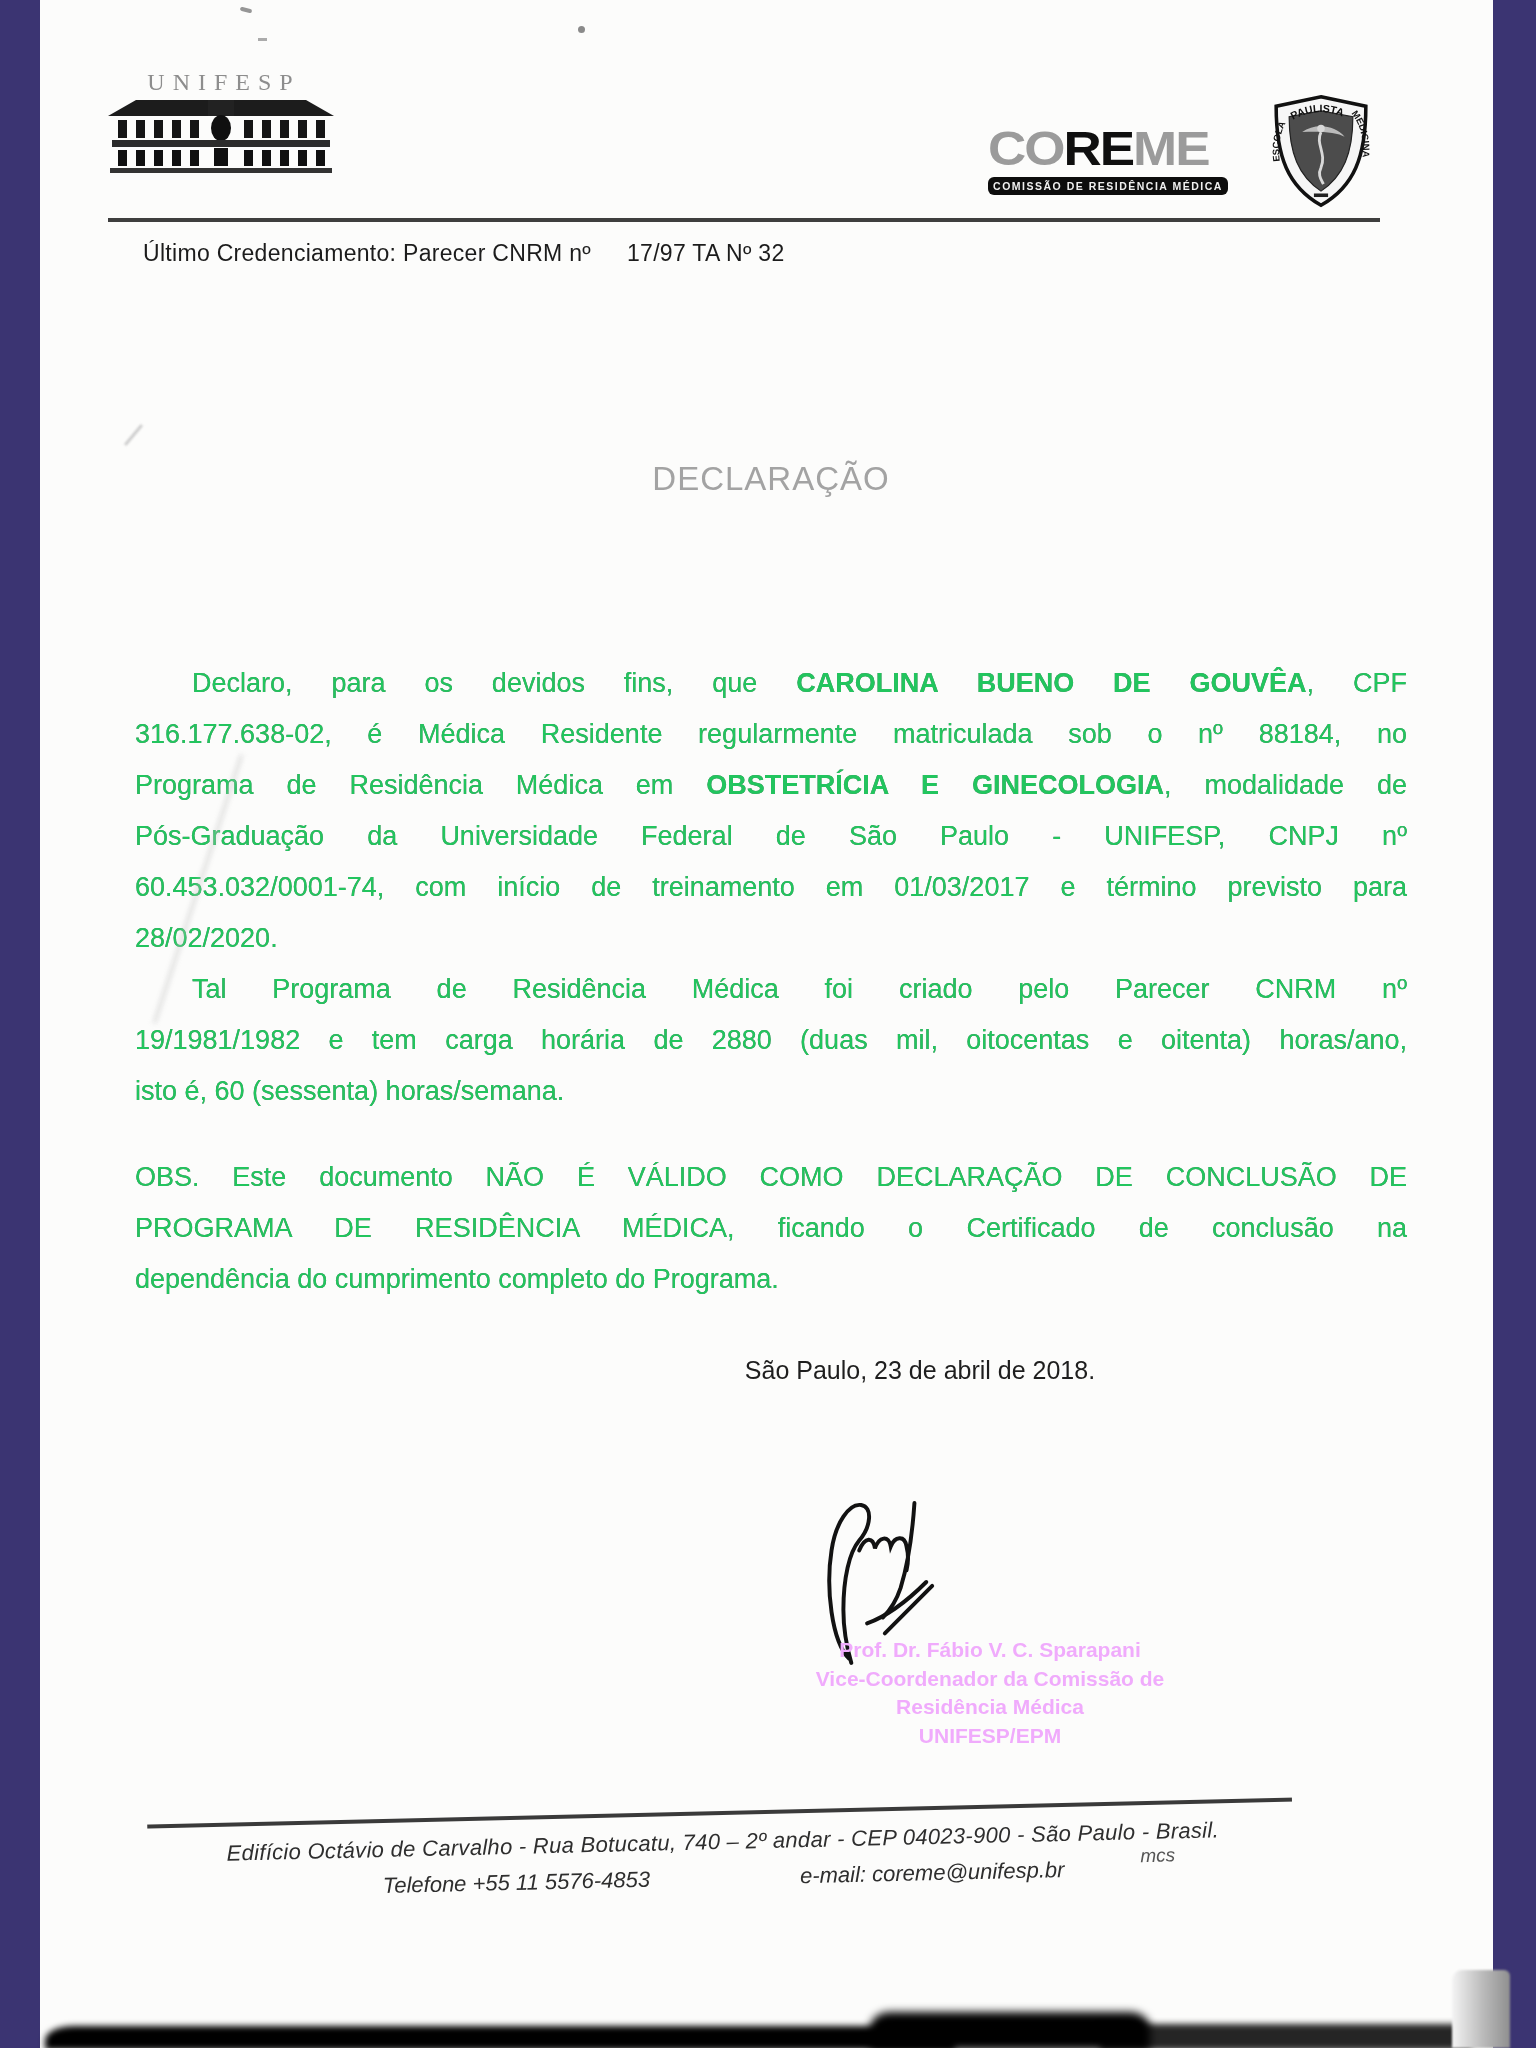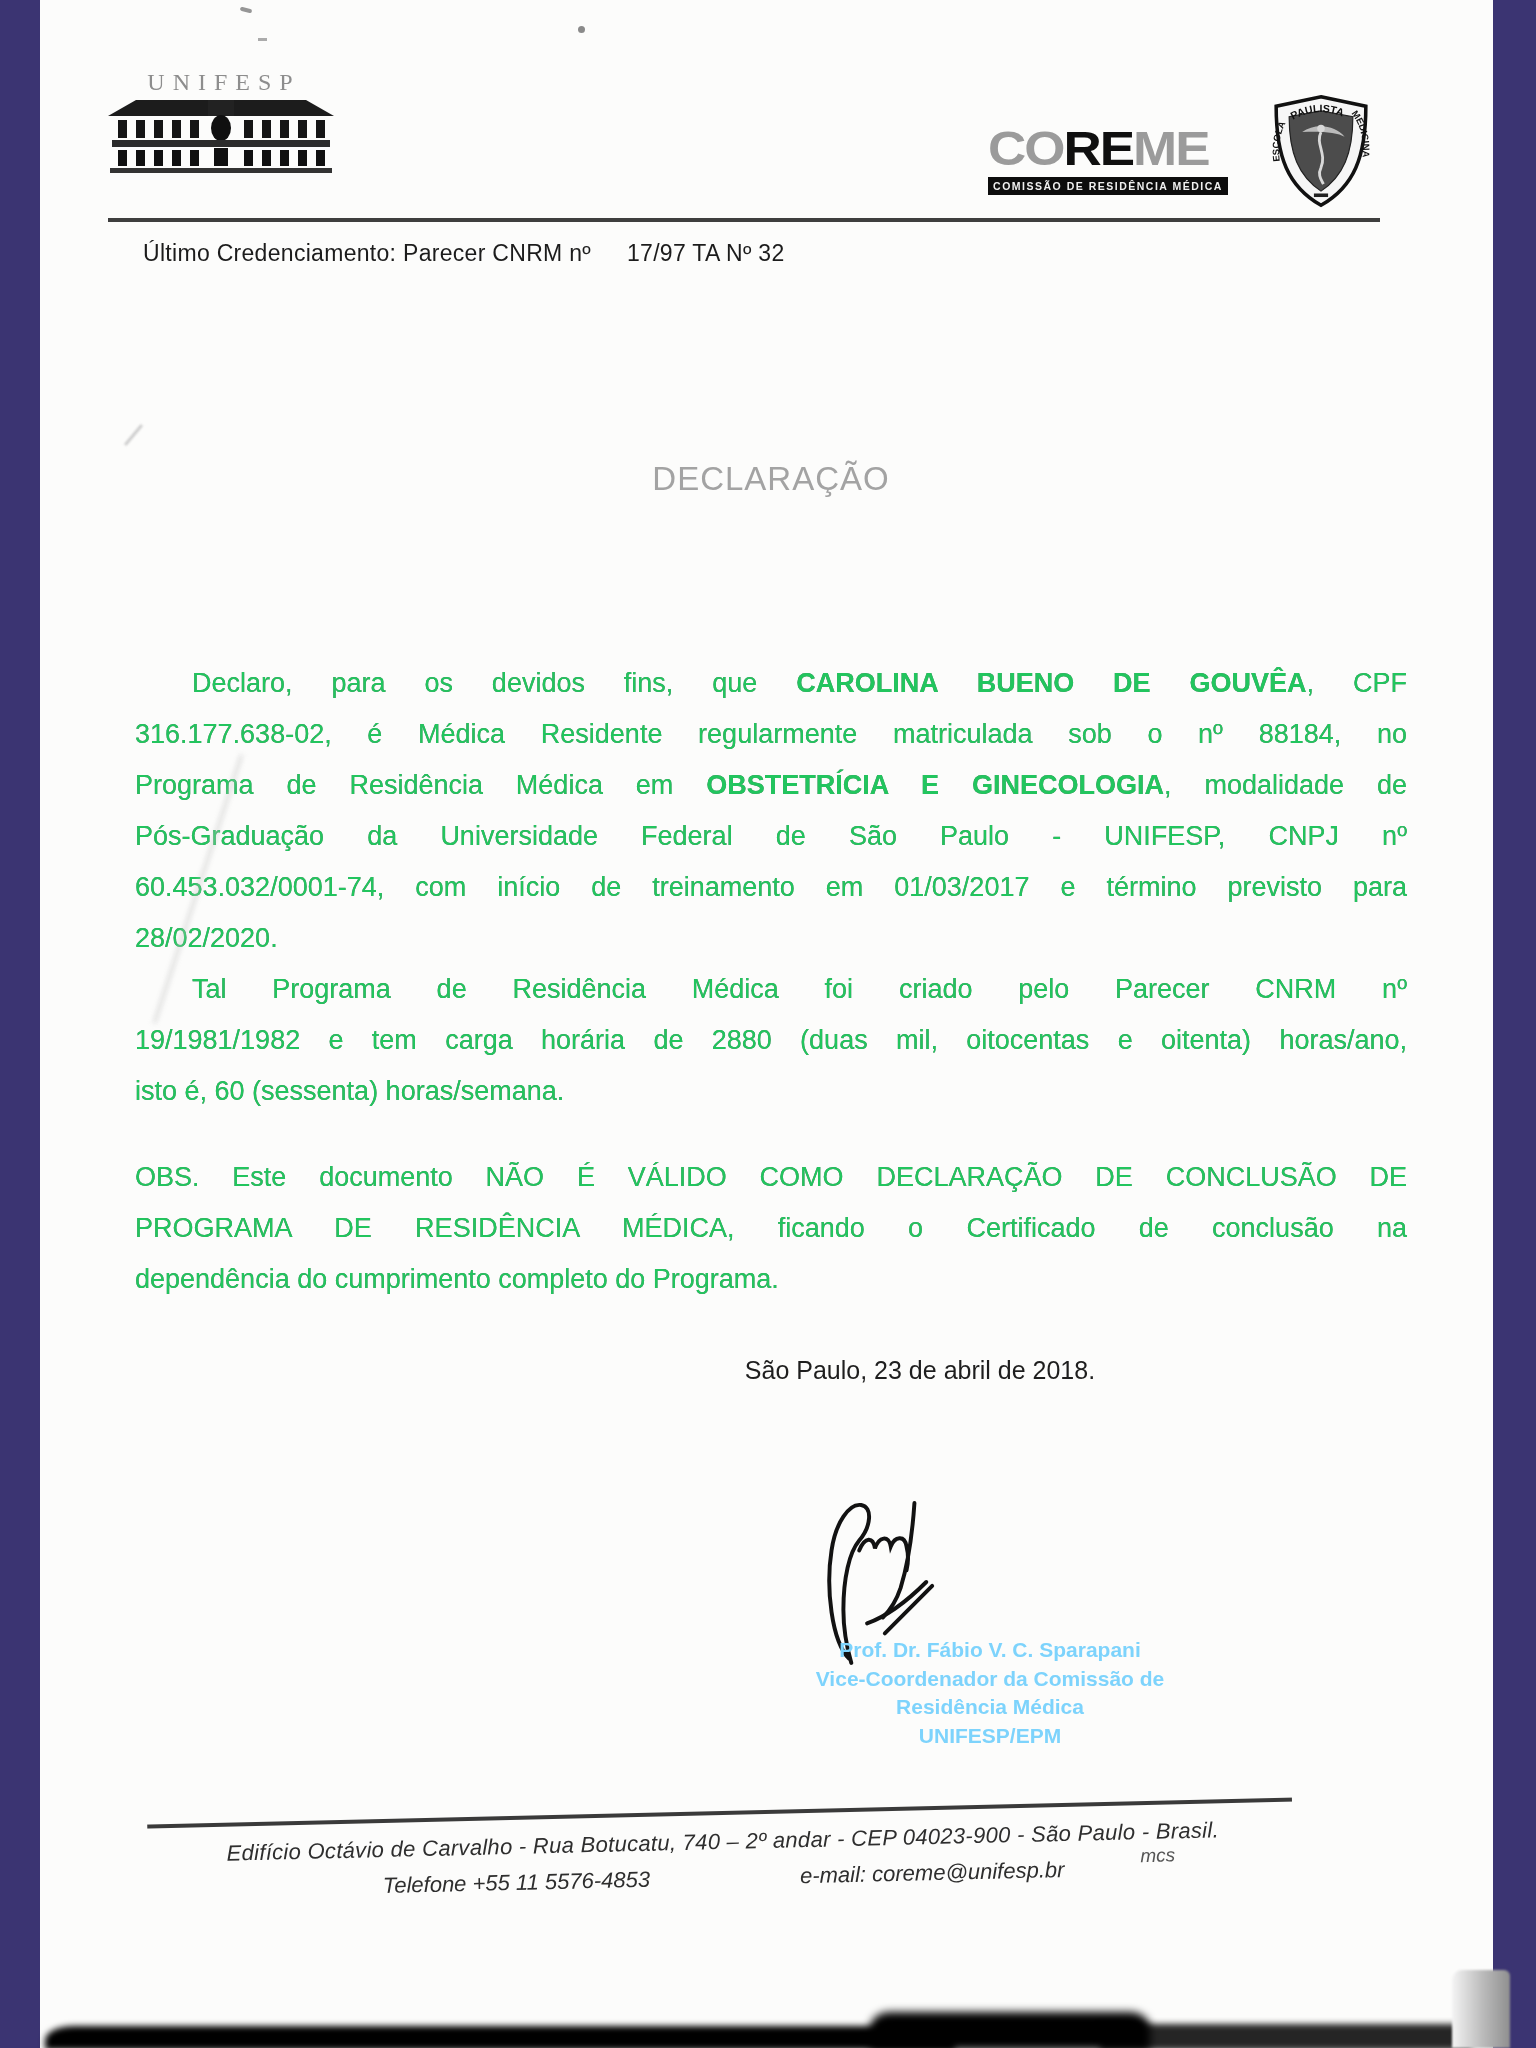--- a/index.html
+++ b/index.html
@@ -19,7 +19,7 @@
   .coreme-word .gray{color:#9b9b9b;}
   .coreme-word .blk{color:#0f0f0f;}
   .coreme-bar{margin-top:1px;width:240px;height:18px;background:#0d0d0d;color:#efefef;font-size:10.5px;font-weight:bold;
-              letter-spacing:1.5px;text-align:center;line-height:18px;white-space:nowrap;}
+              letter-spacing:1.5px;text-align:center;line-height:18px;white-space:nowrap;border-radius:6px;}
 
   
   .doc-title{position:absolute;left:135px;top:460px;width:1272px;text-align:center;font-size:33px;letter-spacing:1px;color:#a3a3a3;}

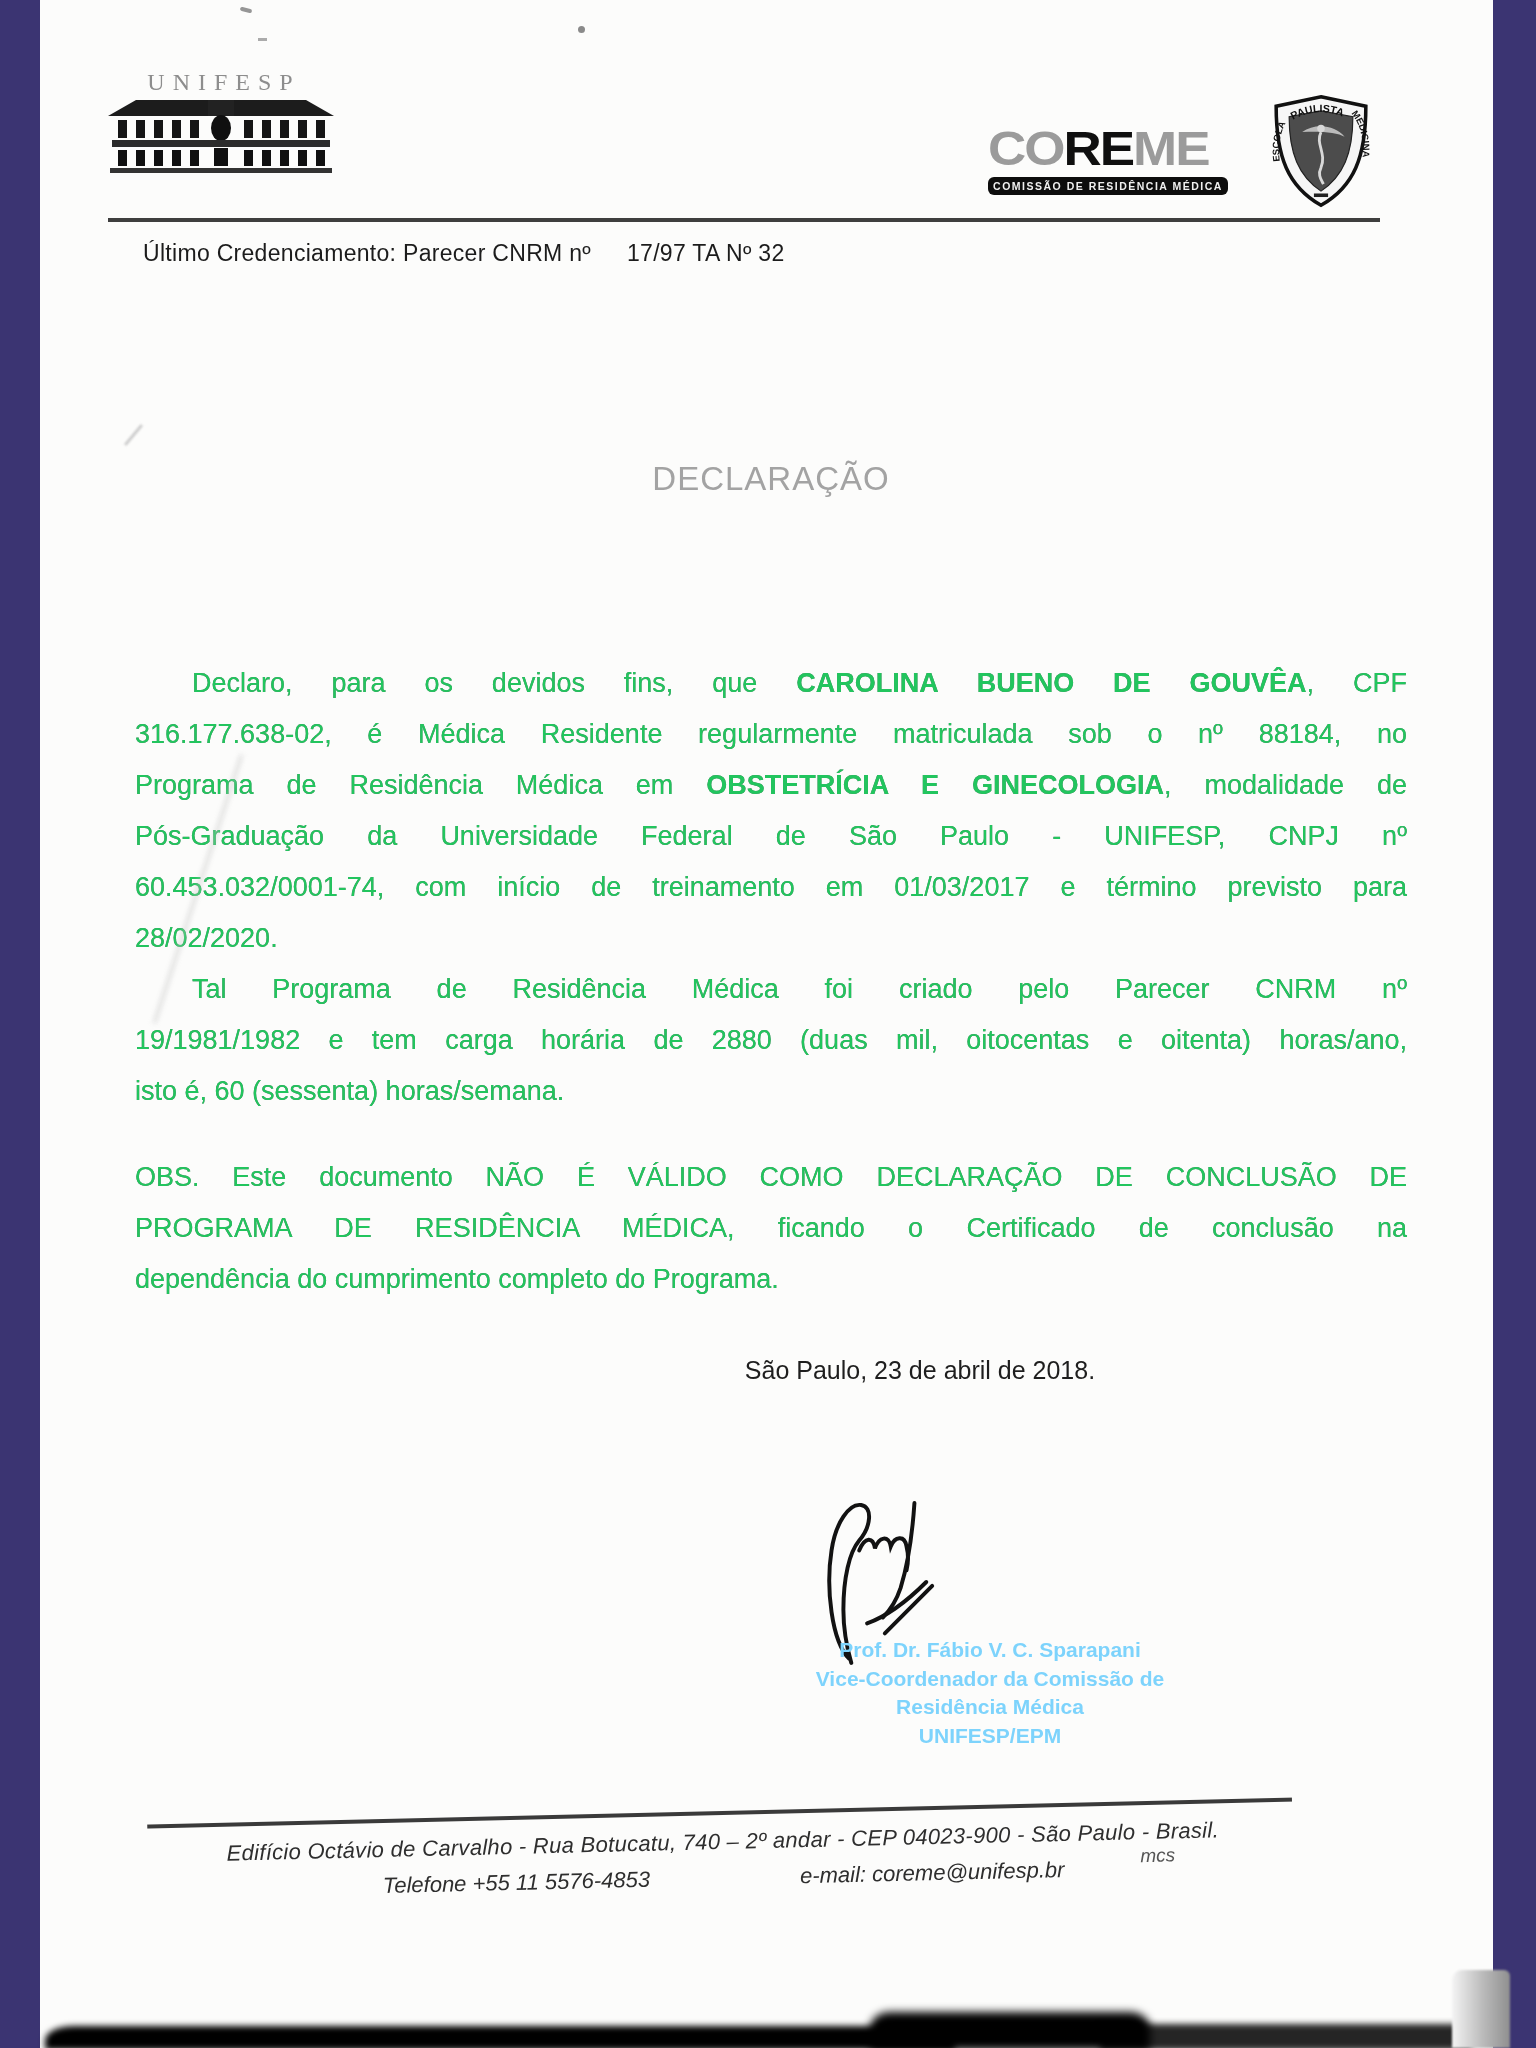--- a/index.html
+++ b/index.html
@@ -36,7 +36,7 @@
   
   .sig-svg{position:absolute;left:798px;top:1492px;}
   .sig-block{position:absolute;left:770px;top:1636px;width:440px;text-align:center;
-             font-size:21px;font-weight:bold;line-height:28.5px;color:#7dd3fc;}
+             font-size:21px;font-weight:bold;line-height:28.5px;color:#f0abfc;}
 
   
   .footer{position:absolute;left:148px;top:1811px;width:1150px;transform:rotate(-1.35deg);

